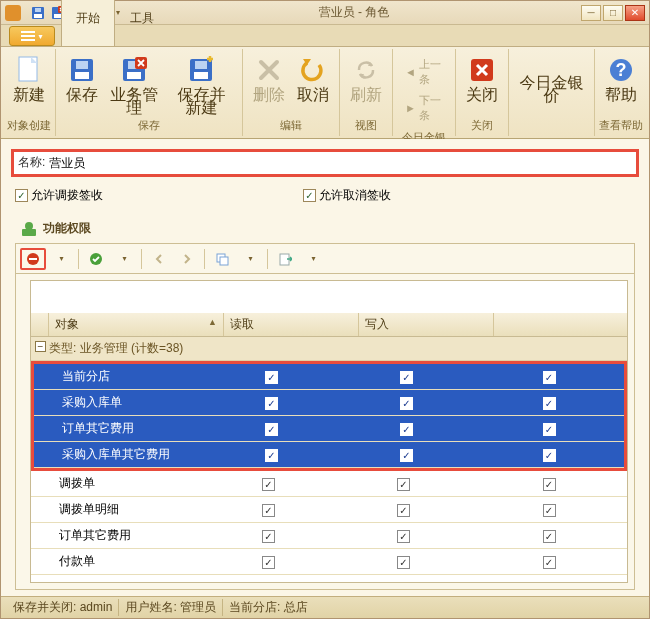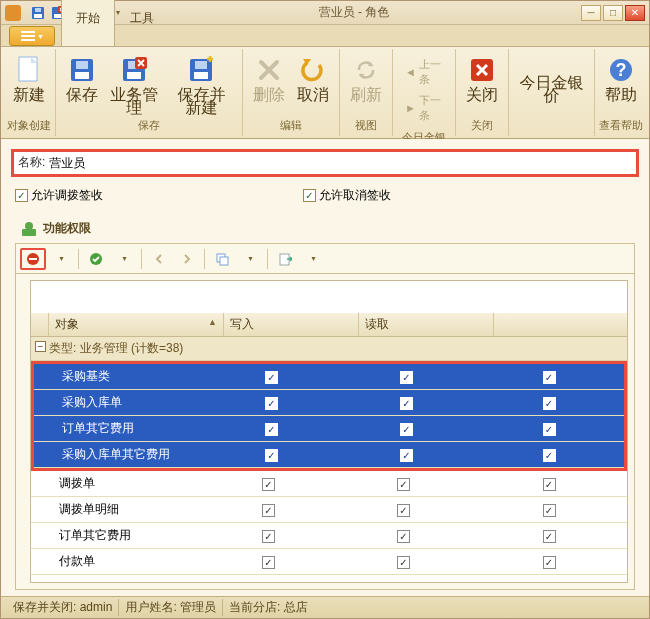--- a/index.html
+++ b/index.html
@@ -377,8 +377,8 @@
           <div class="ghead">
             <div class="gh" style="width:18px;"></div>
             <div class="gh gh-obj"><span>对象</span><span class="arrow">▲</span></div>
+            <div class="gh gh-r">读取</div>
             <div class="gh gh-w">写入</div>
-            <div class="gh gh-r">读取</div>
           </div>
           <div class="scroll">
             <div class="grouprow">

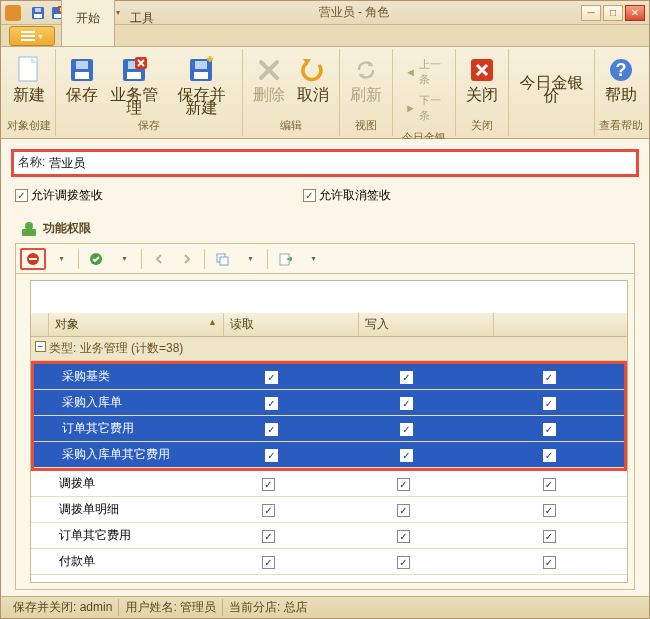--- a/index.html
+++ b/index.html
@@ -387,7 +387,7 @@
             </div>
             <div class="hlbox" id="rows-container">
                 <div class="gridrow sel">
-                  <div class="c-obj">采购基类</div>
+                  <div class="c-obj">当前分店</div>
                   <div class="c-r"><span class="cellchk">✓</span></div>
                   <div class="c-w"><span class="cellchk">✓</span></div>
                   <div class="c-c"><span class="cellchk">✓</span></div>

